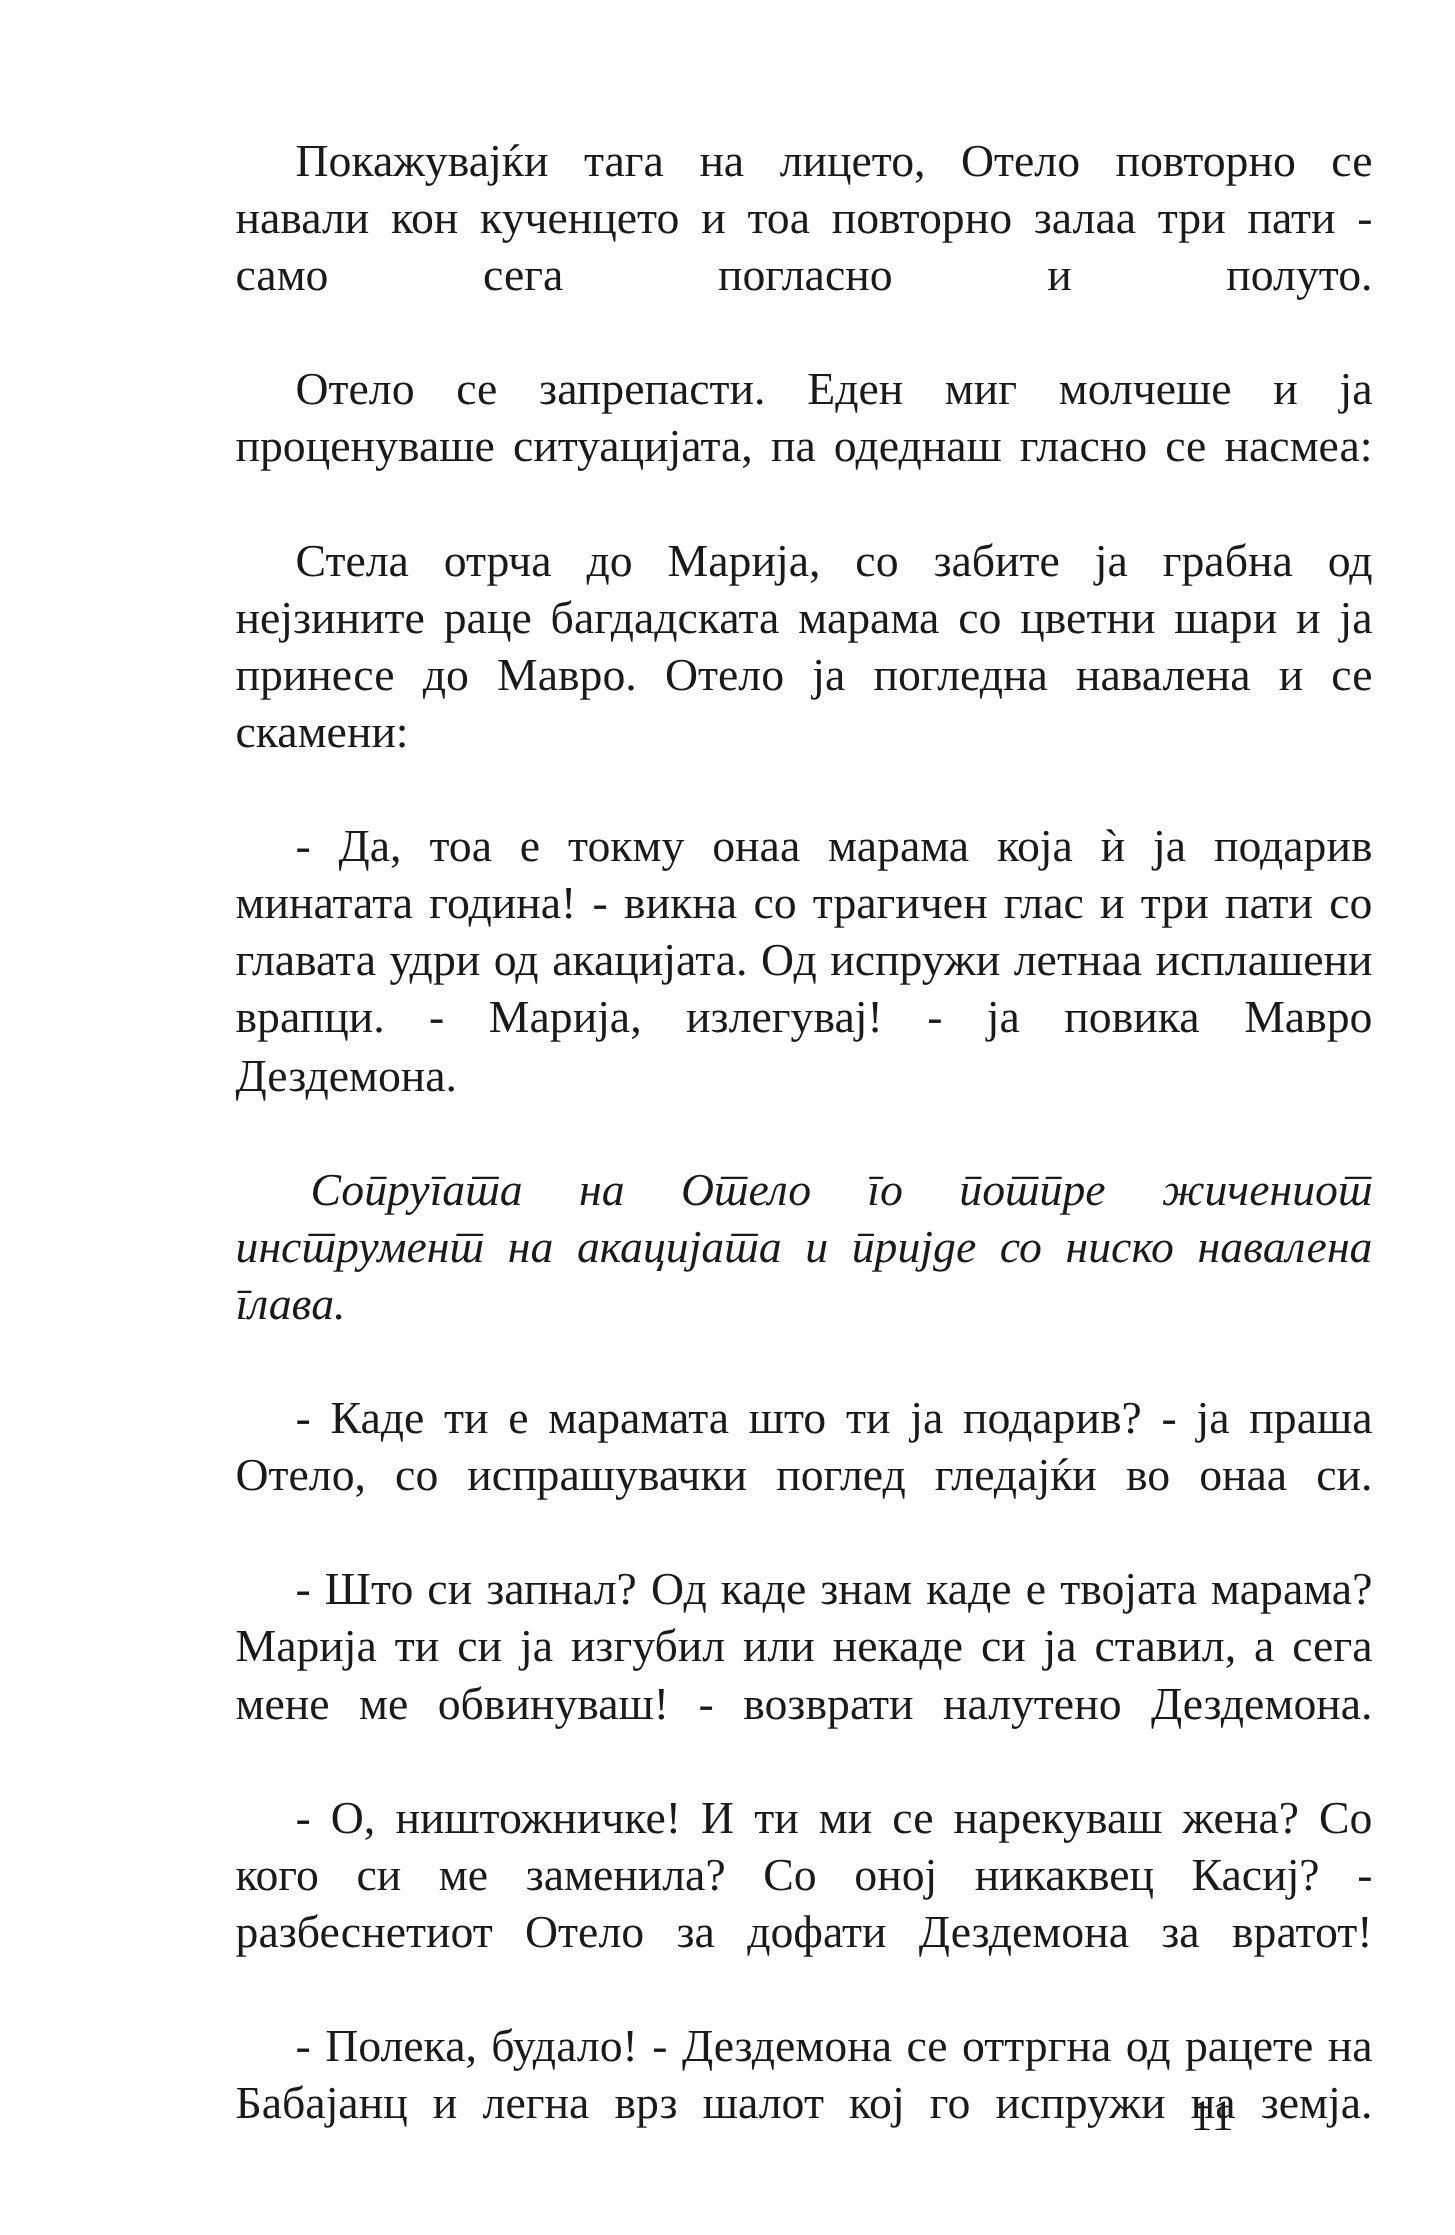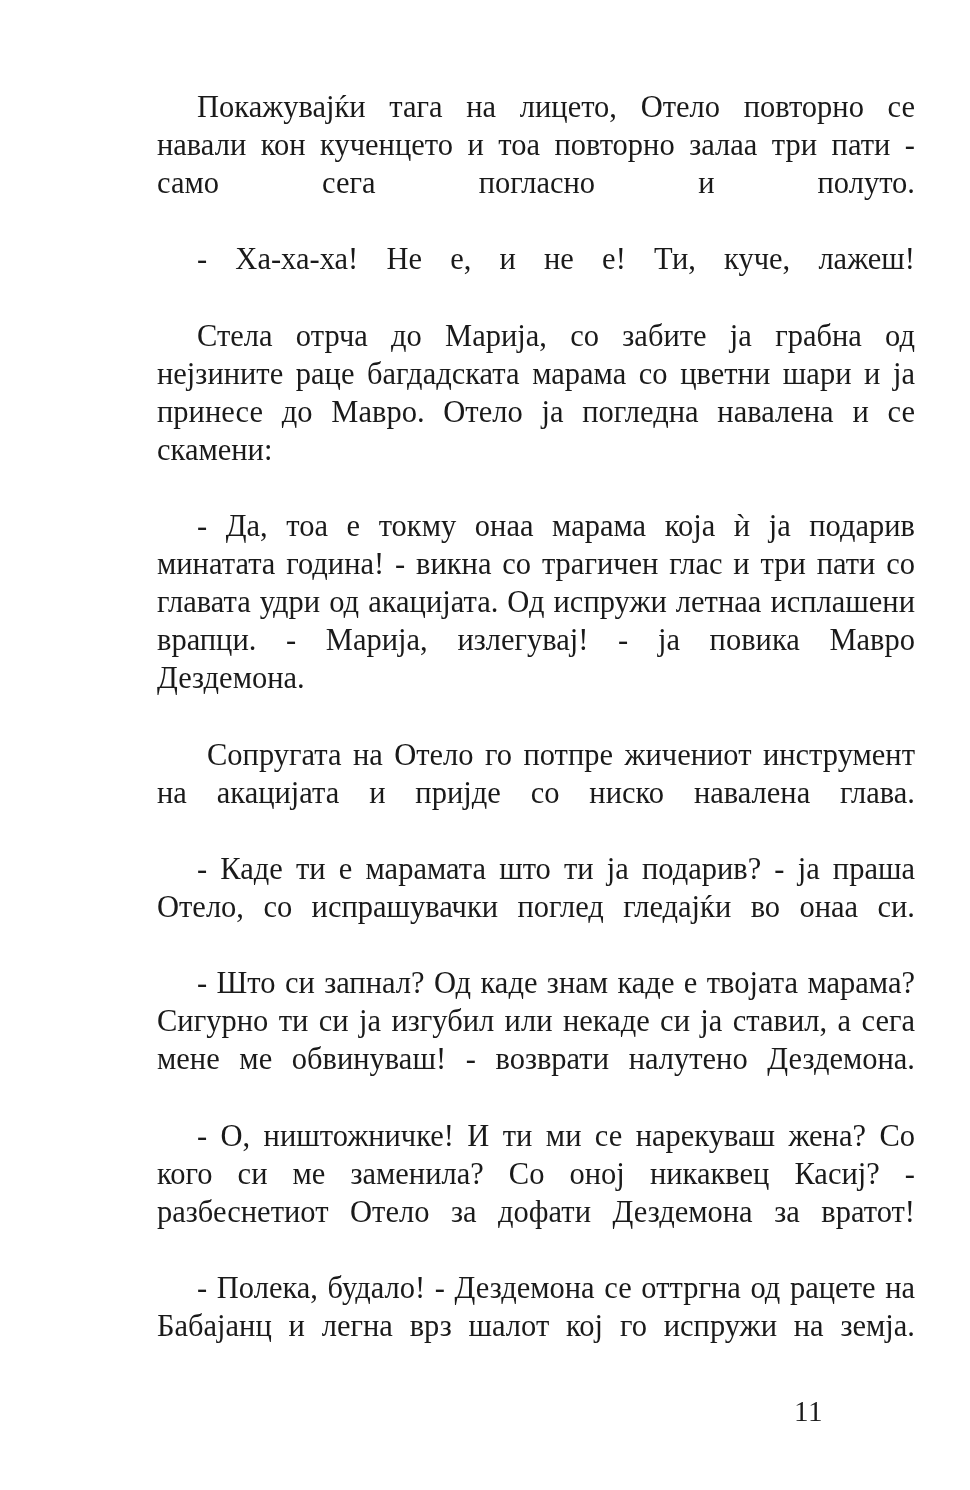--- a/index.html
+++ b/index.html
@@ -65,6 +65,7 @@
 
   <div class="text-block">
     <p>Покажувајќи тага на лицето, Отело повторно се навали кон кученцето и тоа повторно залаа три пати - само сега погласно и полуто.</p>
+    <p>Отело се запрепасти. Еден миг молчеше и ја проценуваше ситуацијата, па одеднаш гласно се насмеа:</p>
     <p>- Ха-ха-ха! Не е, и не е! Ти, куче, лажеш!</p>
     <p>Стела отрча до Марија, со забите ја грабна од нејзините раце багдадската марама со цветни шари и ја принесе до Мавро. Отело ја погледна навалена и се скамени:</p>
     <p>- Да, тоа е токму онаа марама која ѝ ја подарив минатата година! - викна со трагичен глас и три пати со главата удри од акацијата. Од испружи летнаа исплашени врапци. - Марија, излегувај! - ја повика Мавро Дездемона.</p>

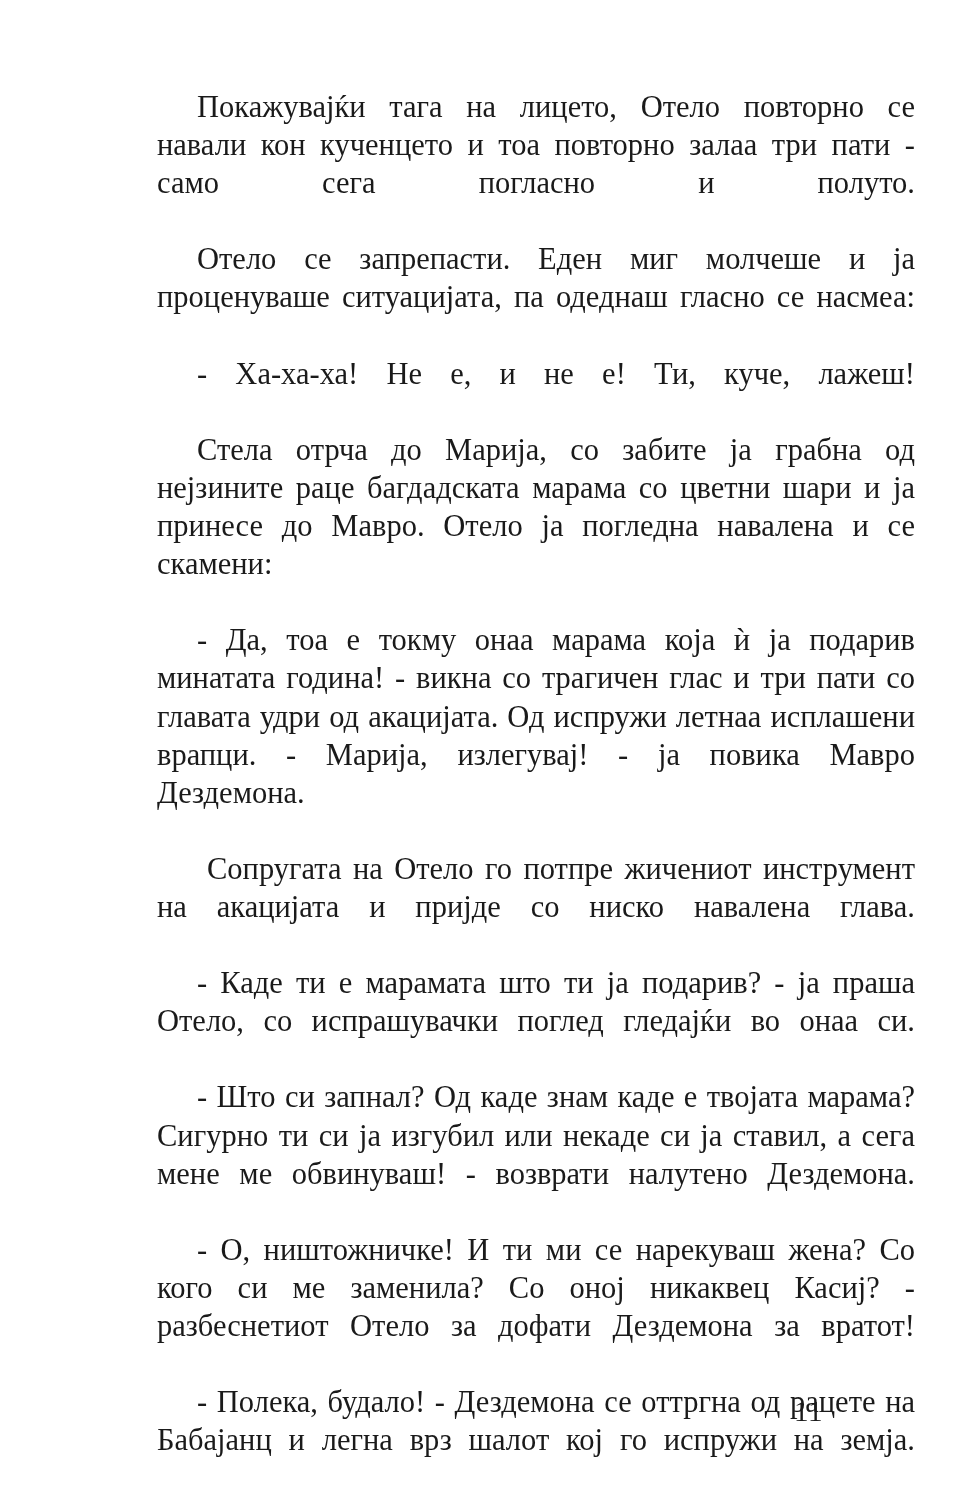--- a/index.html
+++ b/index.html
@@ -66,7 +66,6 @@
   <div class="text-block">
     <p>Покажувајќи тага на лицето, Отело повторно се навали кон кученцето и тоа повторно залаа три пати - само сега погласно и полуто.</p>
     <p>Отело се запрепасти. Еден миг молчеше и ја проценуваше ситуацијата, па одеднаш гласно се насмеа:</p>
-    <p>- Ха-ха-ха! Не е, и не е! Ти, куче, лажеш!</p>
     <p>Стела отрча до Марија, со забите ја грабна од нејзините раце багдадската марама со цветни шари и ја принесе до Мавро. Отело ја погледна навалена и се скамени:</p>
     <p>- Да, тоа е токму онаа марама која ѝ ја подарив минатата година! - викна со трагичен глас и три пати со главата удри од акацијата. Од испружи летнаа исплашени врапци. - Марија, излегувај! - ја повика Мавро Дездемона.</p>
     <p class="wide-indent">Сопругата на Отело го потпре жичениот инструмент на акацијата и пријде со ниско навалена глава.</p>

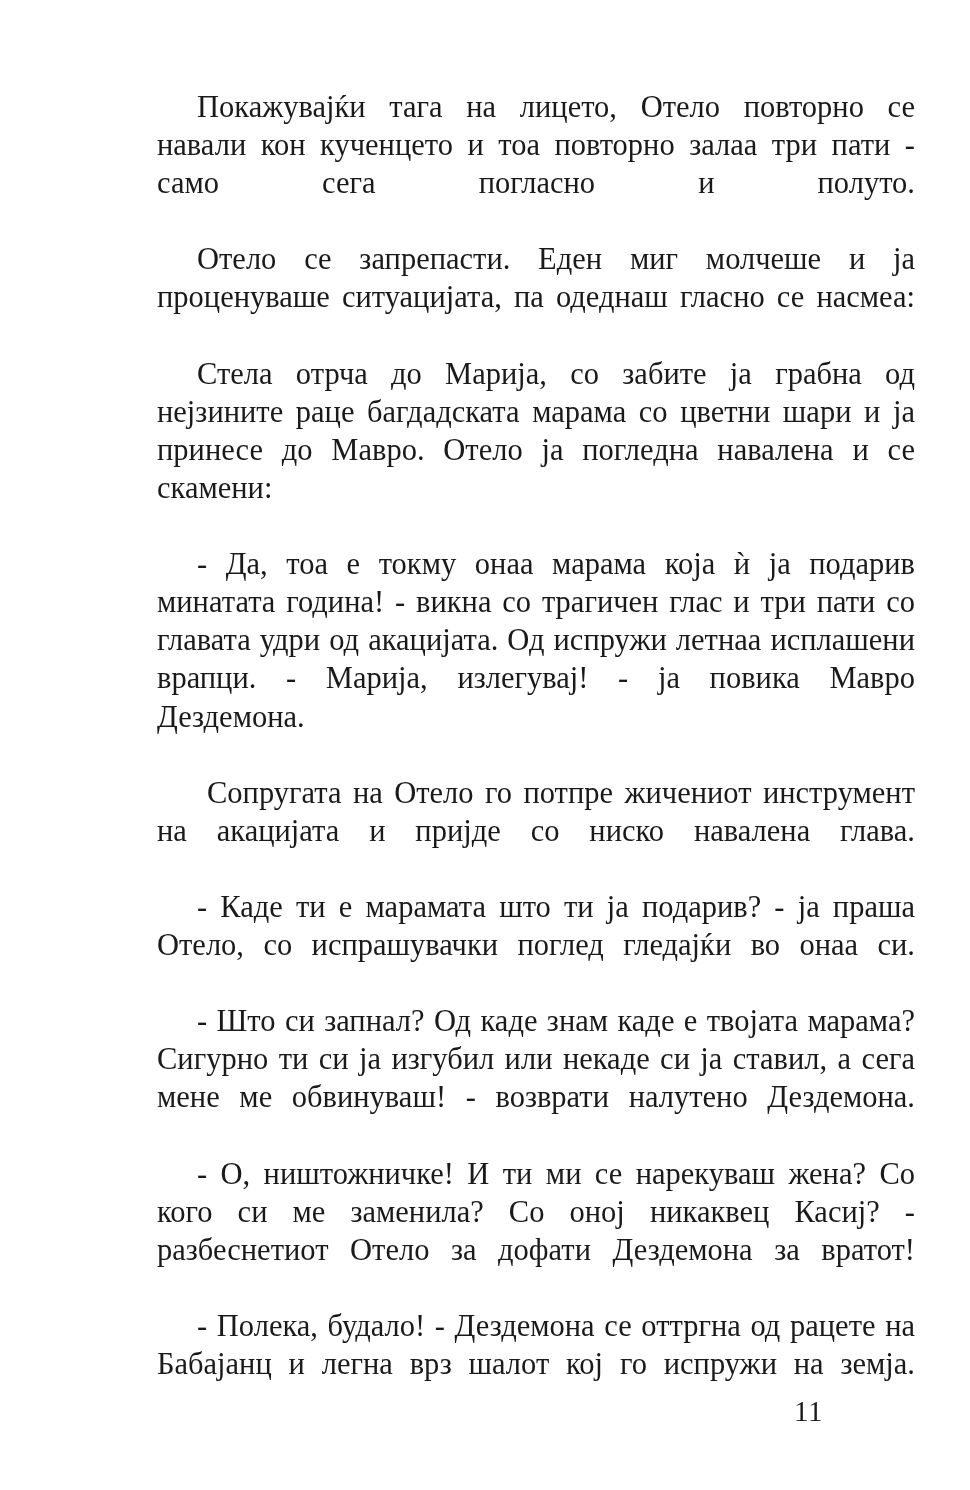--- a/index.html
+++ b/index.html
@@ -40,6 +40,7 @@
   }
   .text-block p.wide-indent {
     text-indent: 50px;
+    font-style: italic;
   }
   
   .text-block p::after {

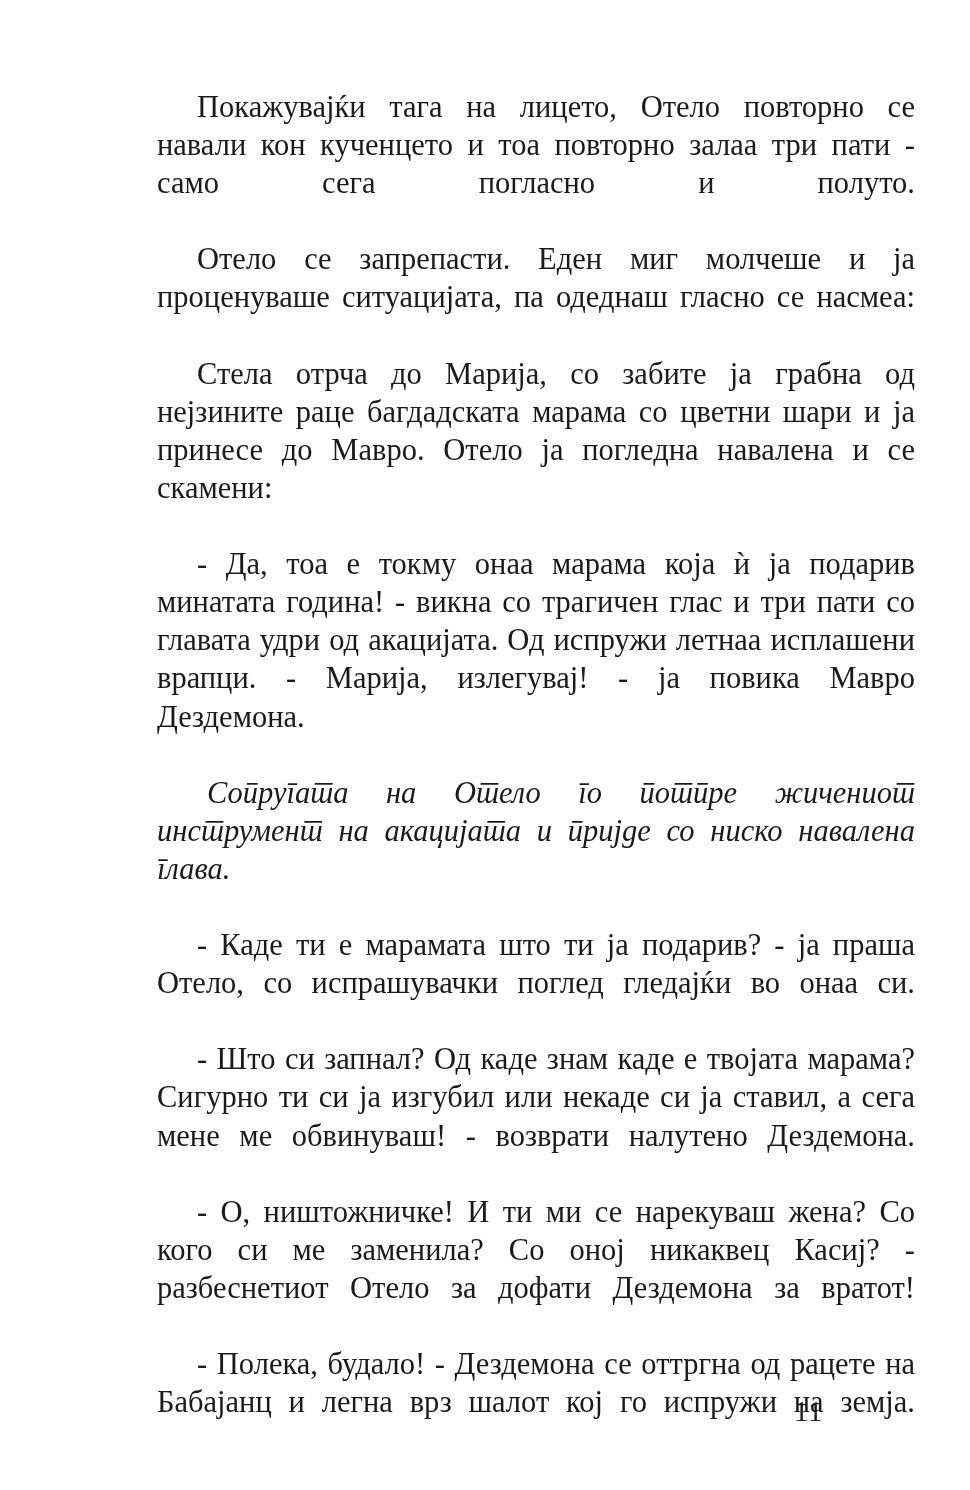--- a/index.html
+++ b/index.html
@@ -71,7 +71,7 @@
     <p>- Да, тоа е токму онаа марама која ѝ ја подарив минатата година! - викна со трагичен глас и три пати со главата удри од акацијата. Од испружи летнаа исплашени врапци. - Марија, излегувај! - ја повика Мавро Дездемона.</p>
     <p class="wide-indent">Сопругата на Отело го потпре жичениот инструмент на акацијата и пријде со ниско навалена глава.</p>
     <p>- Каде ти е марамата што ти ја подарив? - ја праша Отело, со испрашувачки поглед гледајќи во онаа си.</p>
-    <p>- Што си запнал? Од каде знам каде е твојата марама? Сигурно ти си ја изгубил или некаде си ја ставил, а сега мене ме обвинуваш! - возврати налутено Дездемона.</p>
+    <p>- Што си запнал? Од каде знам каде е твојата марама? Марија ти си ја изгубил или некаде си ја ставил, а сега мене ме обвинуваш! - возврати налутено Дездемона.</p>
     <p>- О, ништожничке! И ти ми се нарекуваш жена? Со кого си ме заменила? Со оној никаквец Касиј? - разбеснетиот Отело за дофати Дездемона за вратот!</p>
     <p>- Полека, будало! - Дездемона се оттргна од рацете на Бабајанц и легна врз шалот кој го испружи на земја.</p>
 

